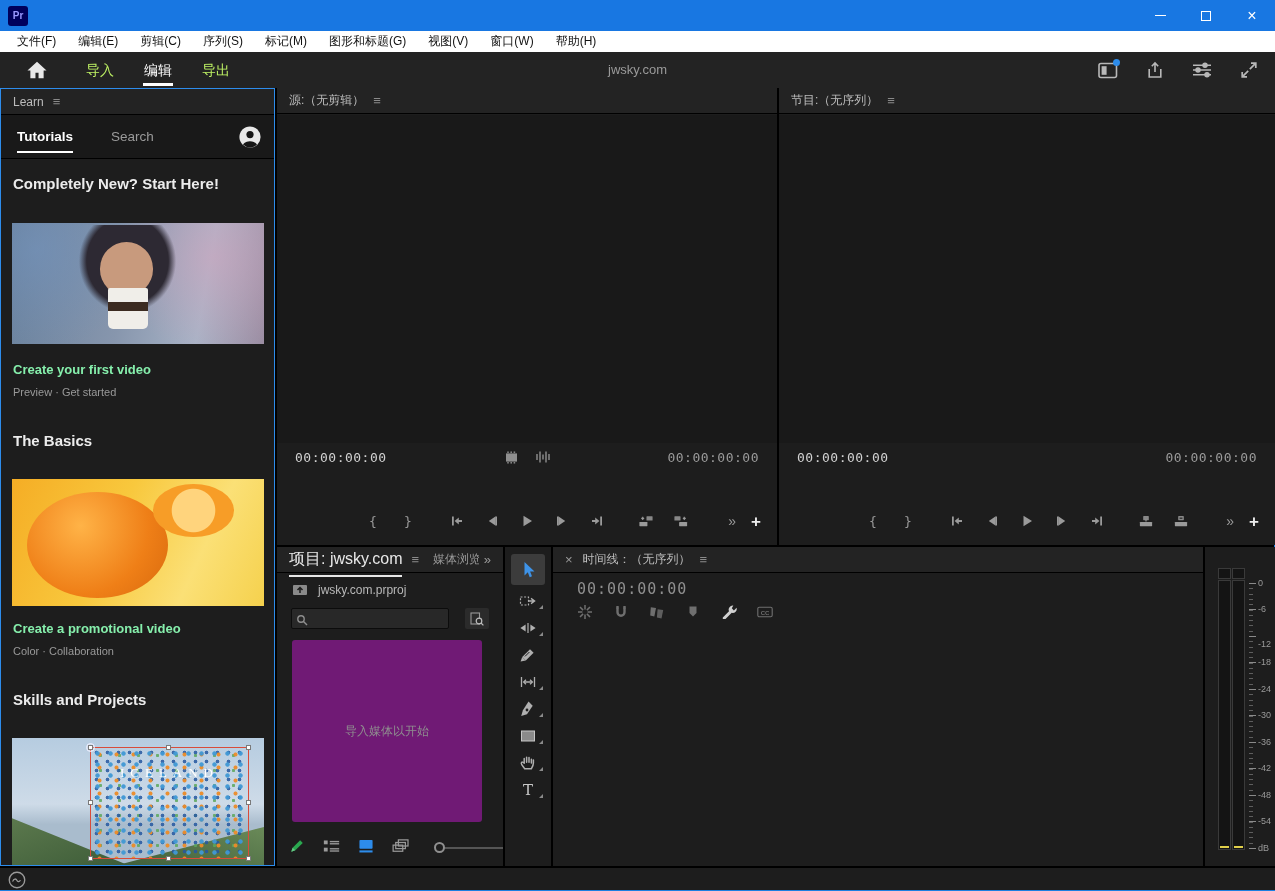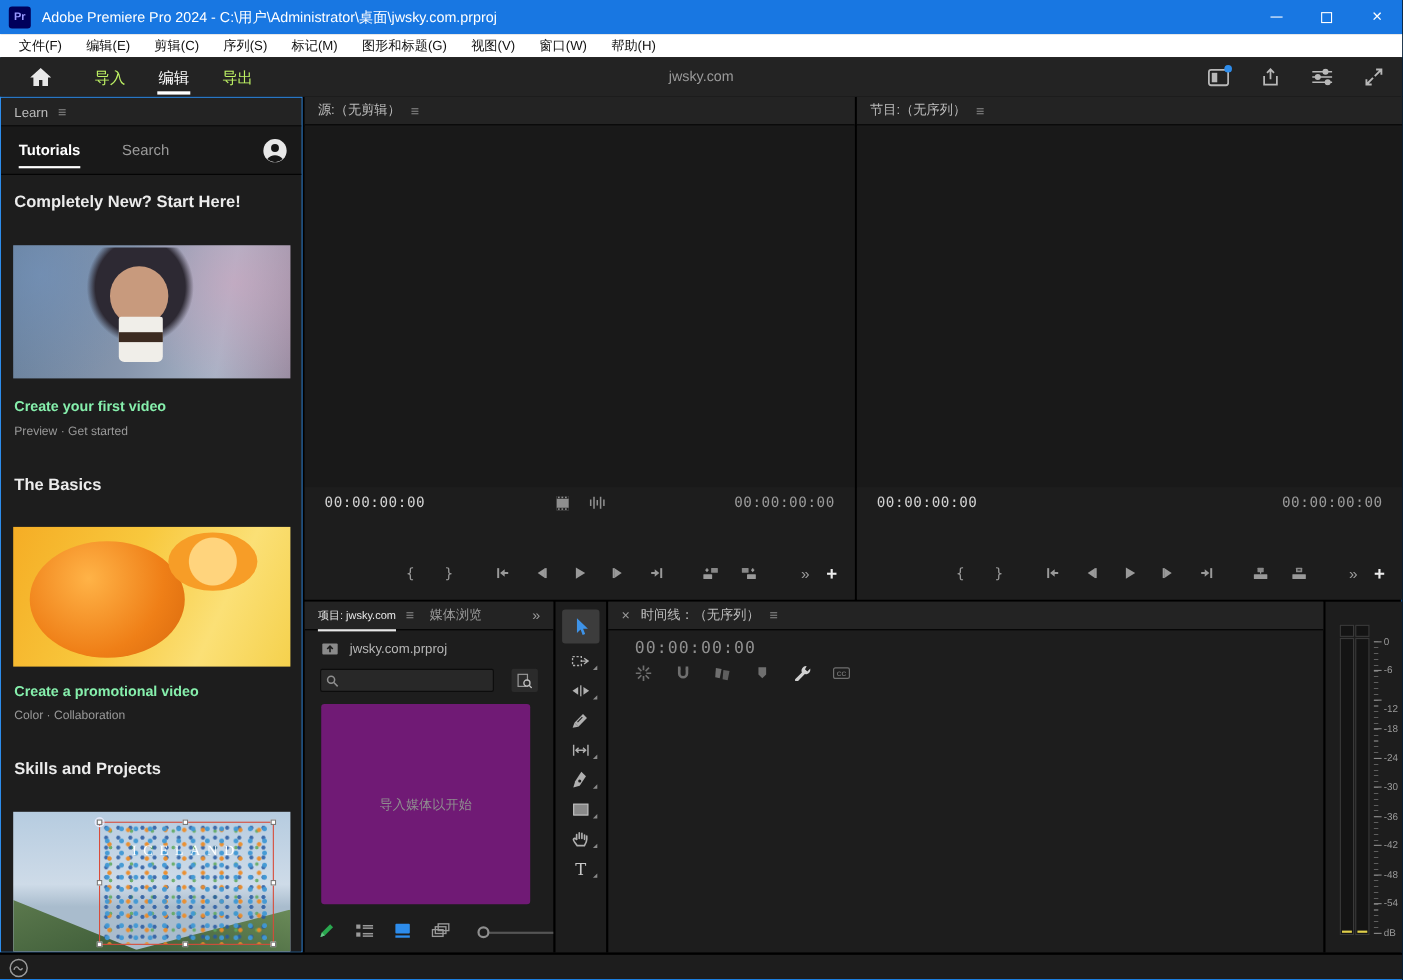--- a/index.html
+++ b/index.html
@@ -169,7 +169,6 @@
 
   <div class="titlebar">
     <div class="pr-logo">Pr</div>
-    <div class="win-title">Adobe Premiere Pro 2024 - C:\用户\Administrator\桌面\jwsky.com.prproj</div>
     <div class="win-btns">
       <div class="win-btn">
           <span class="glyph-min"></span>

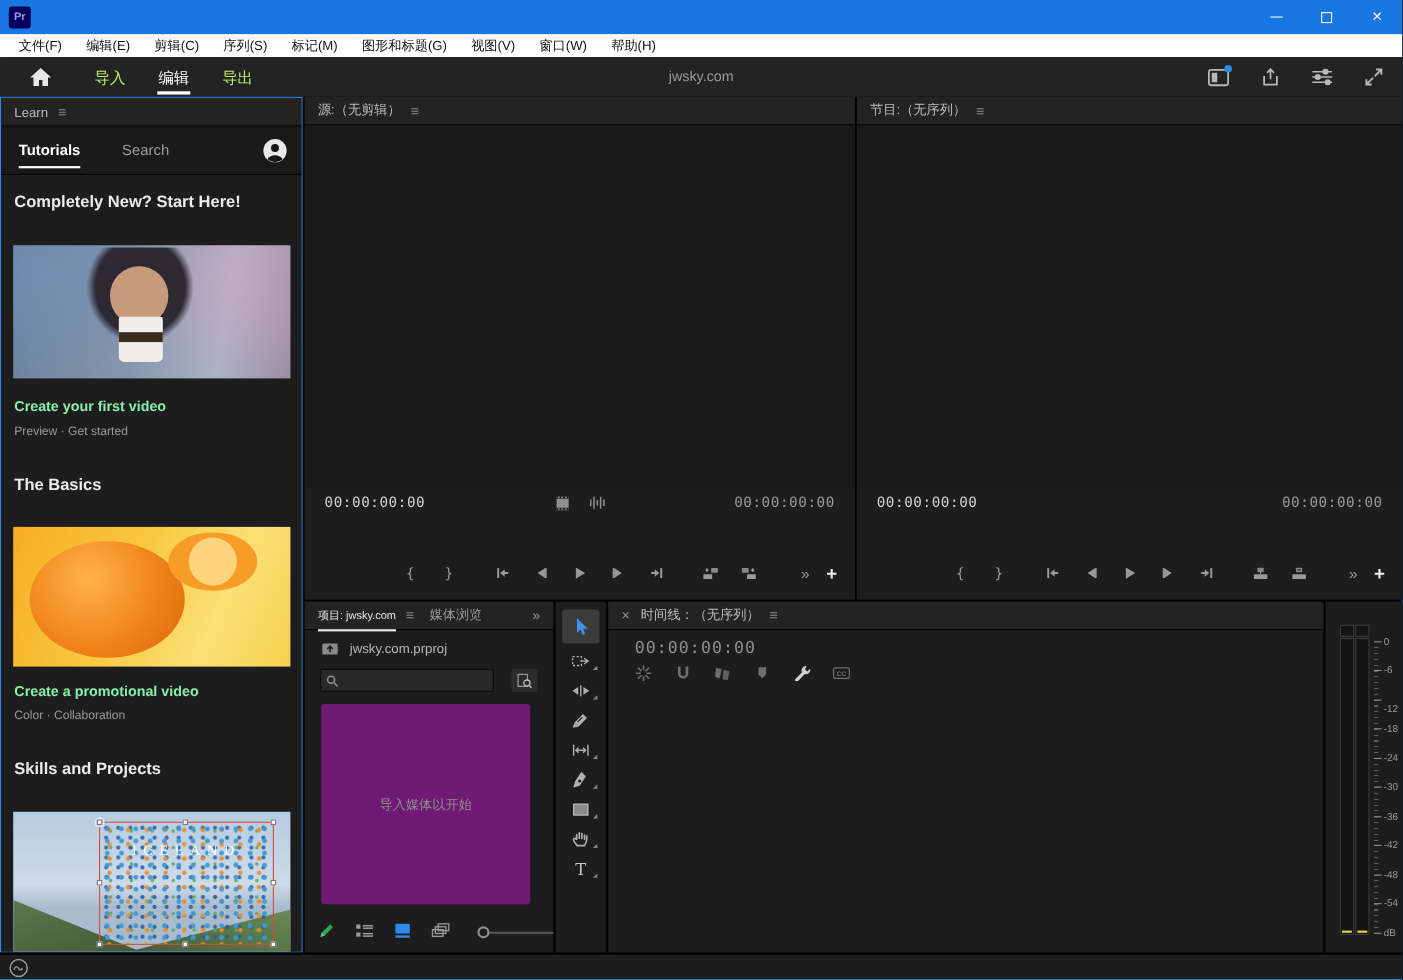--- a/index.html
+++ b/index.html
@@ -109,7 +109,7 @@
 
   
   #project{left:277px;top:547px;width:226px;height:319px;}
-  .ptab{font-size:10px;color:#e8e8e8;position:relative;white-space:nowrap;}
+  .ptab{font-size:16px;color:#e8e8e8;position:relative;white-space:nowrap;}
   .ptab::after{content:"";position:absolute;left:0;right:0;bottom:-7px;height:2px;background:#e8e8e8;}
   .ptab2{font-size:12px;color:#9a9a9a;margin-left:14px;width:46px;overflow:hidden;white-space:nowrap;}
   .phead-chev{margin-left:auto;color:#9a9a9a;font-size:13px;}

